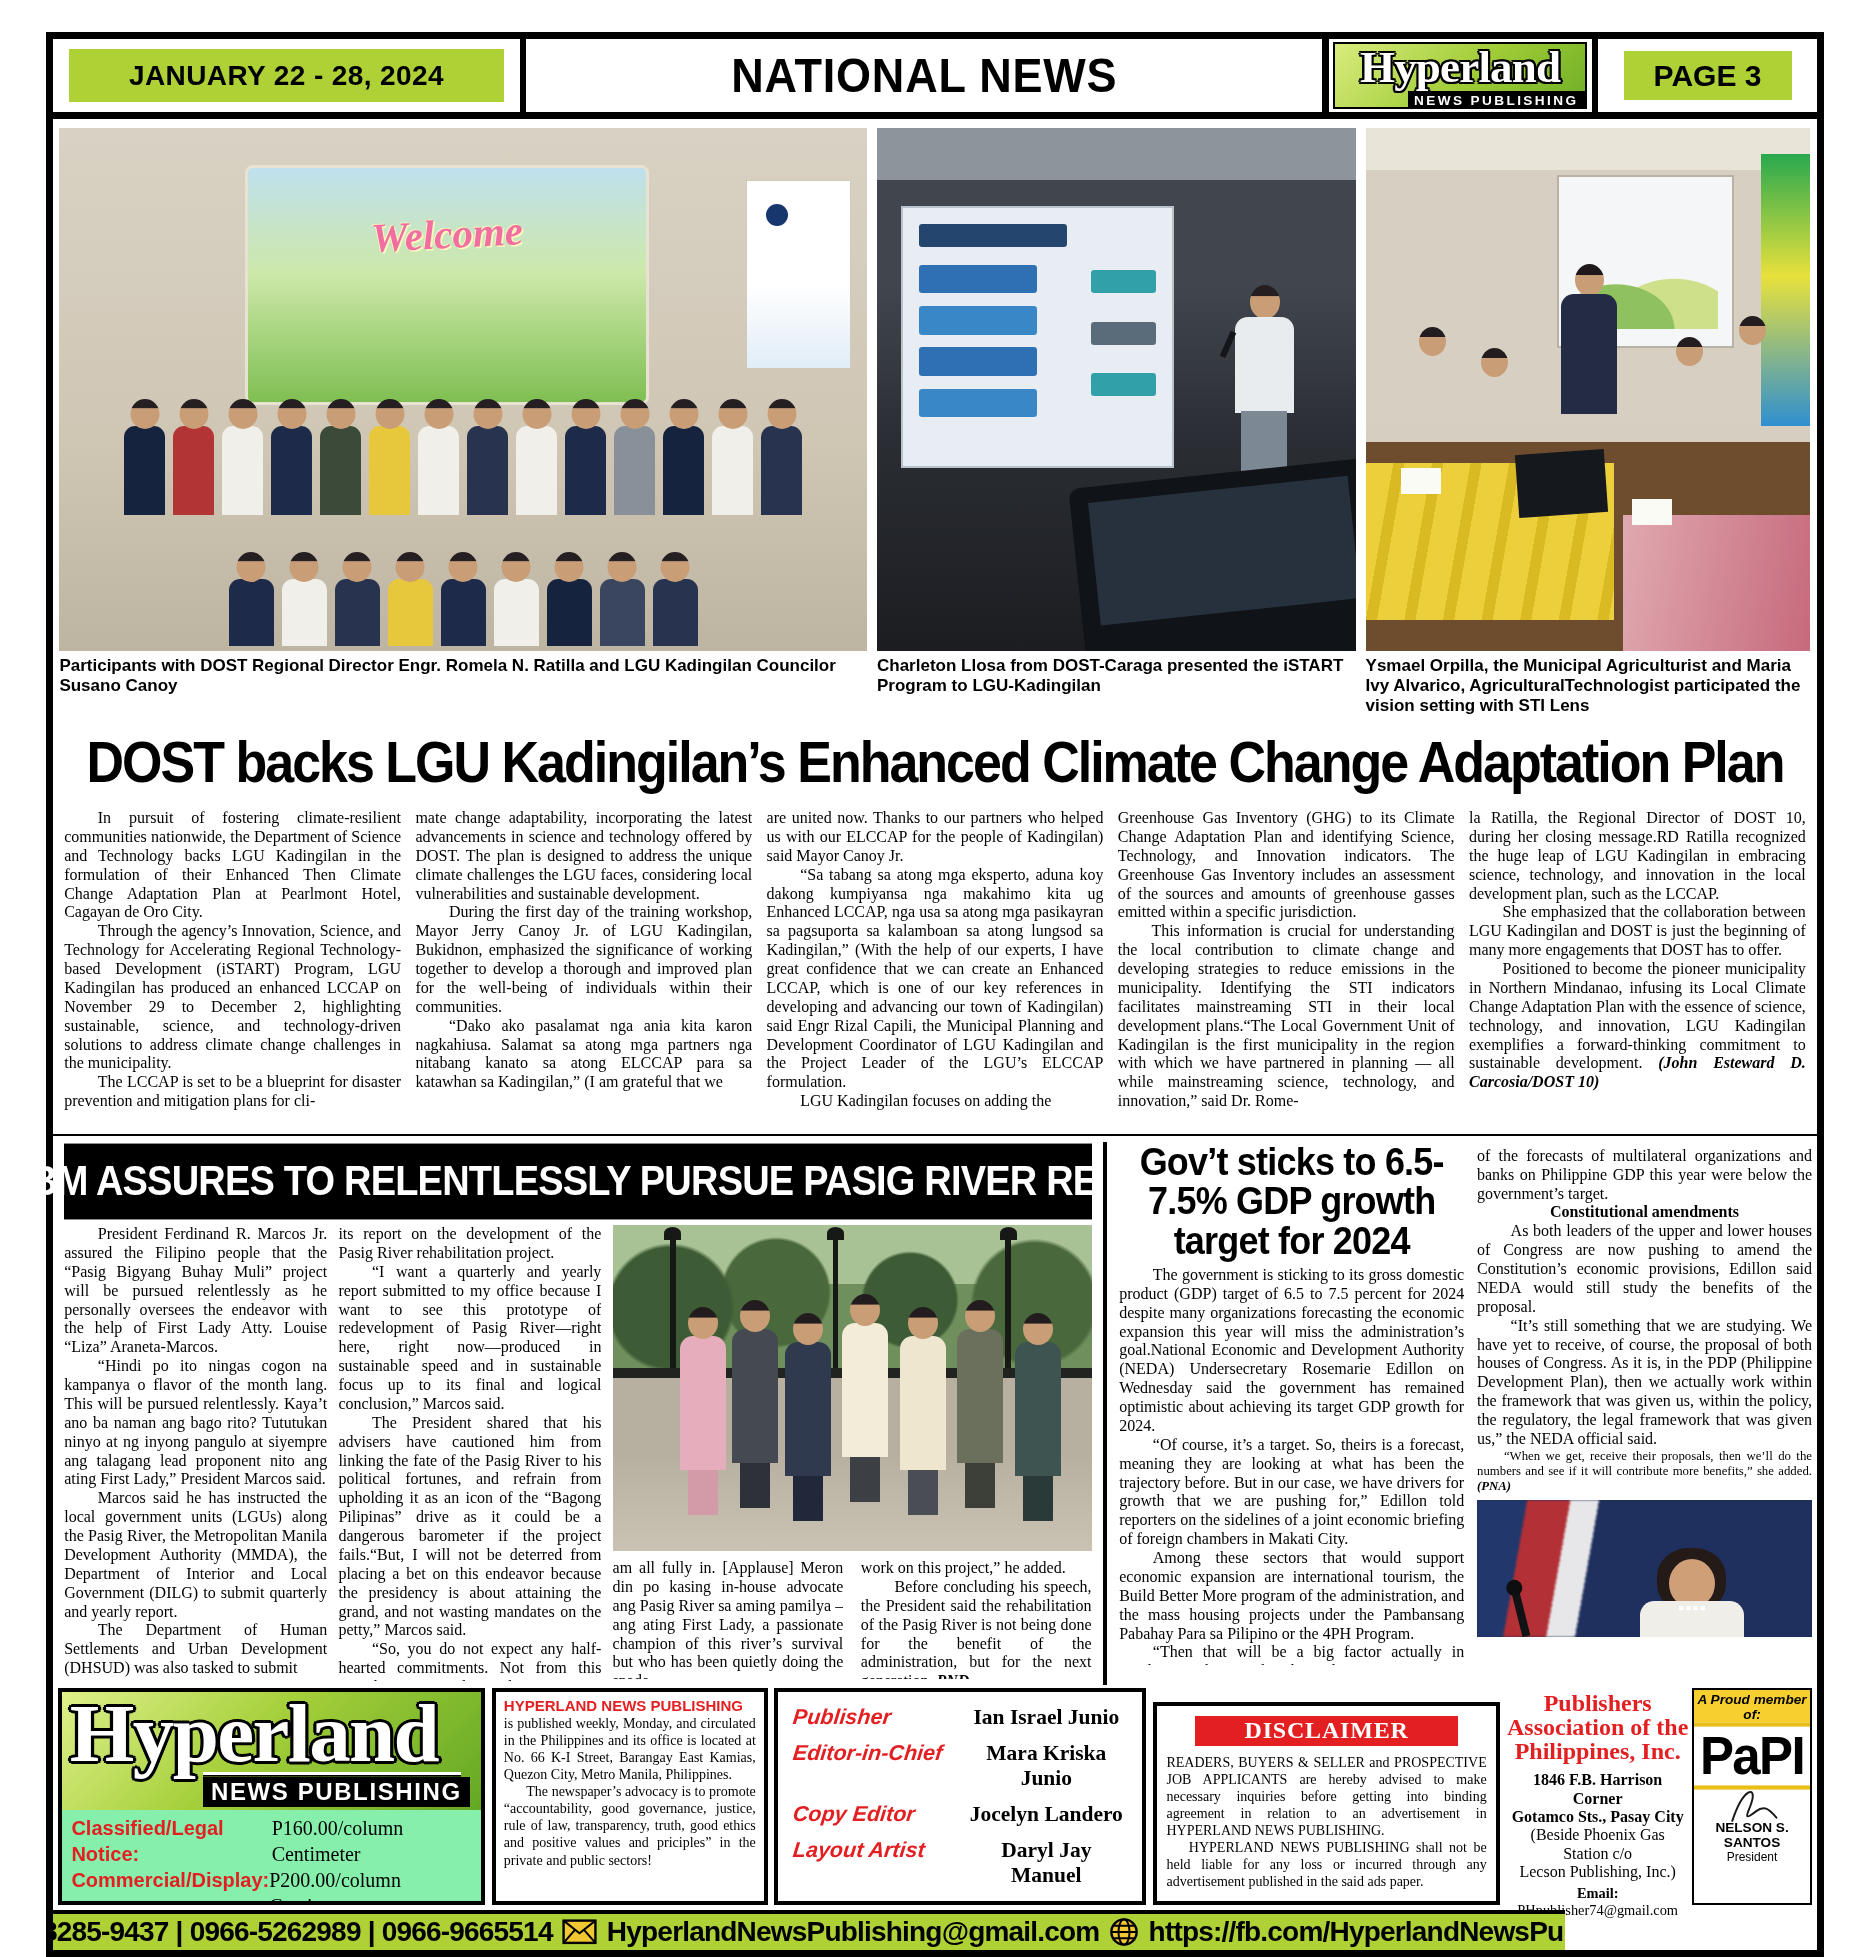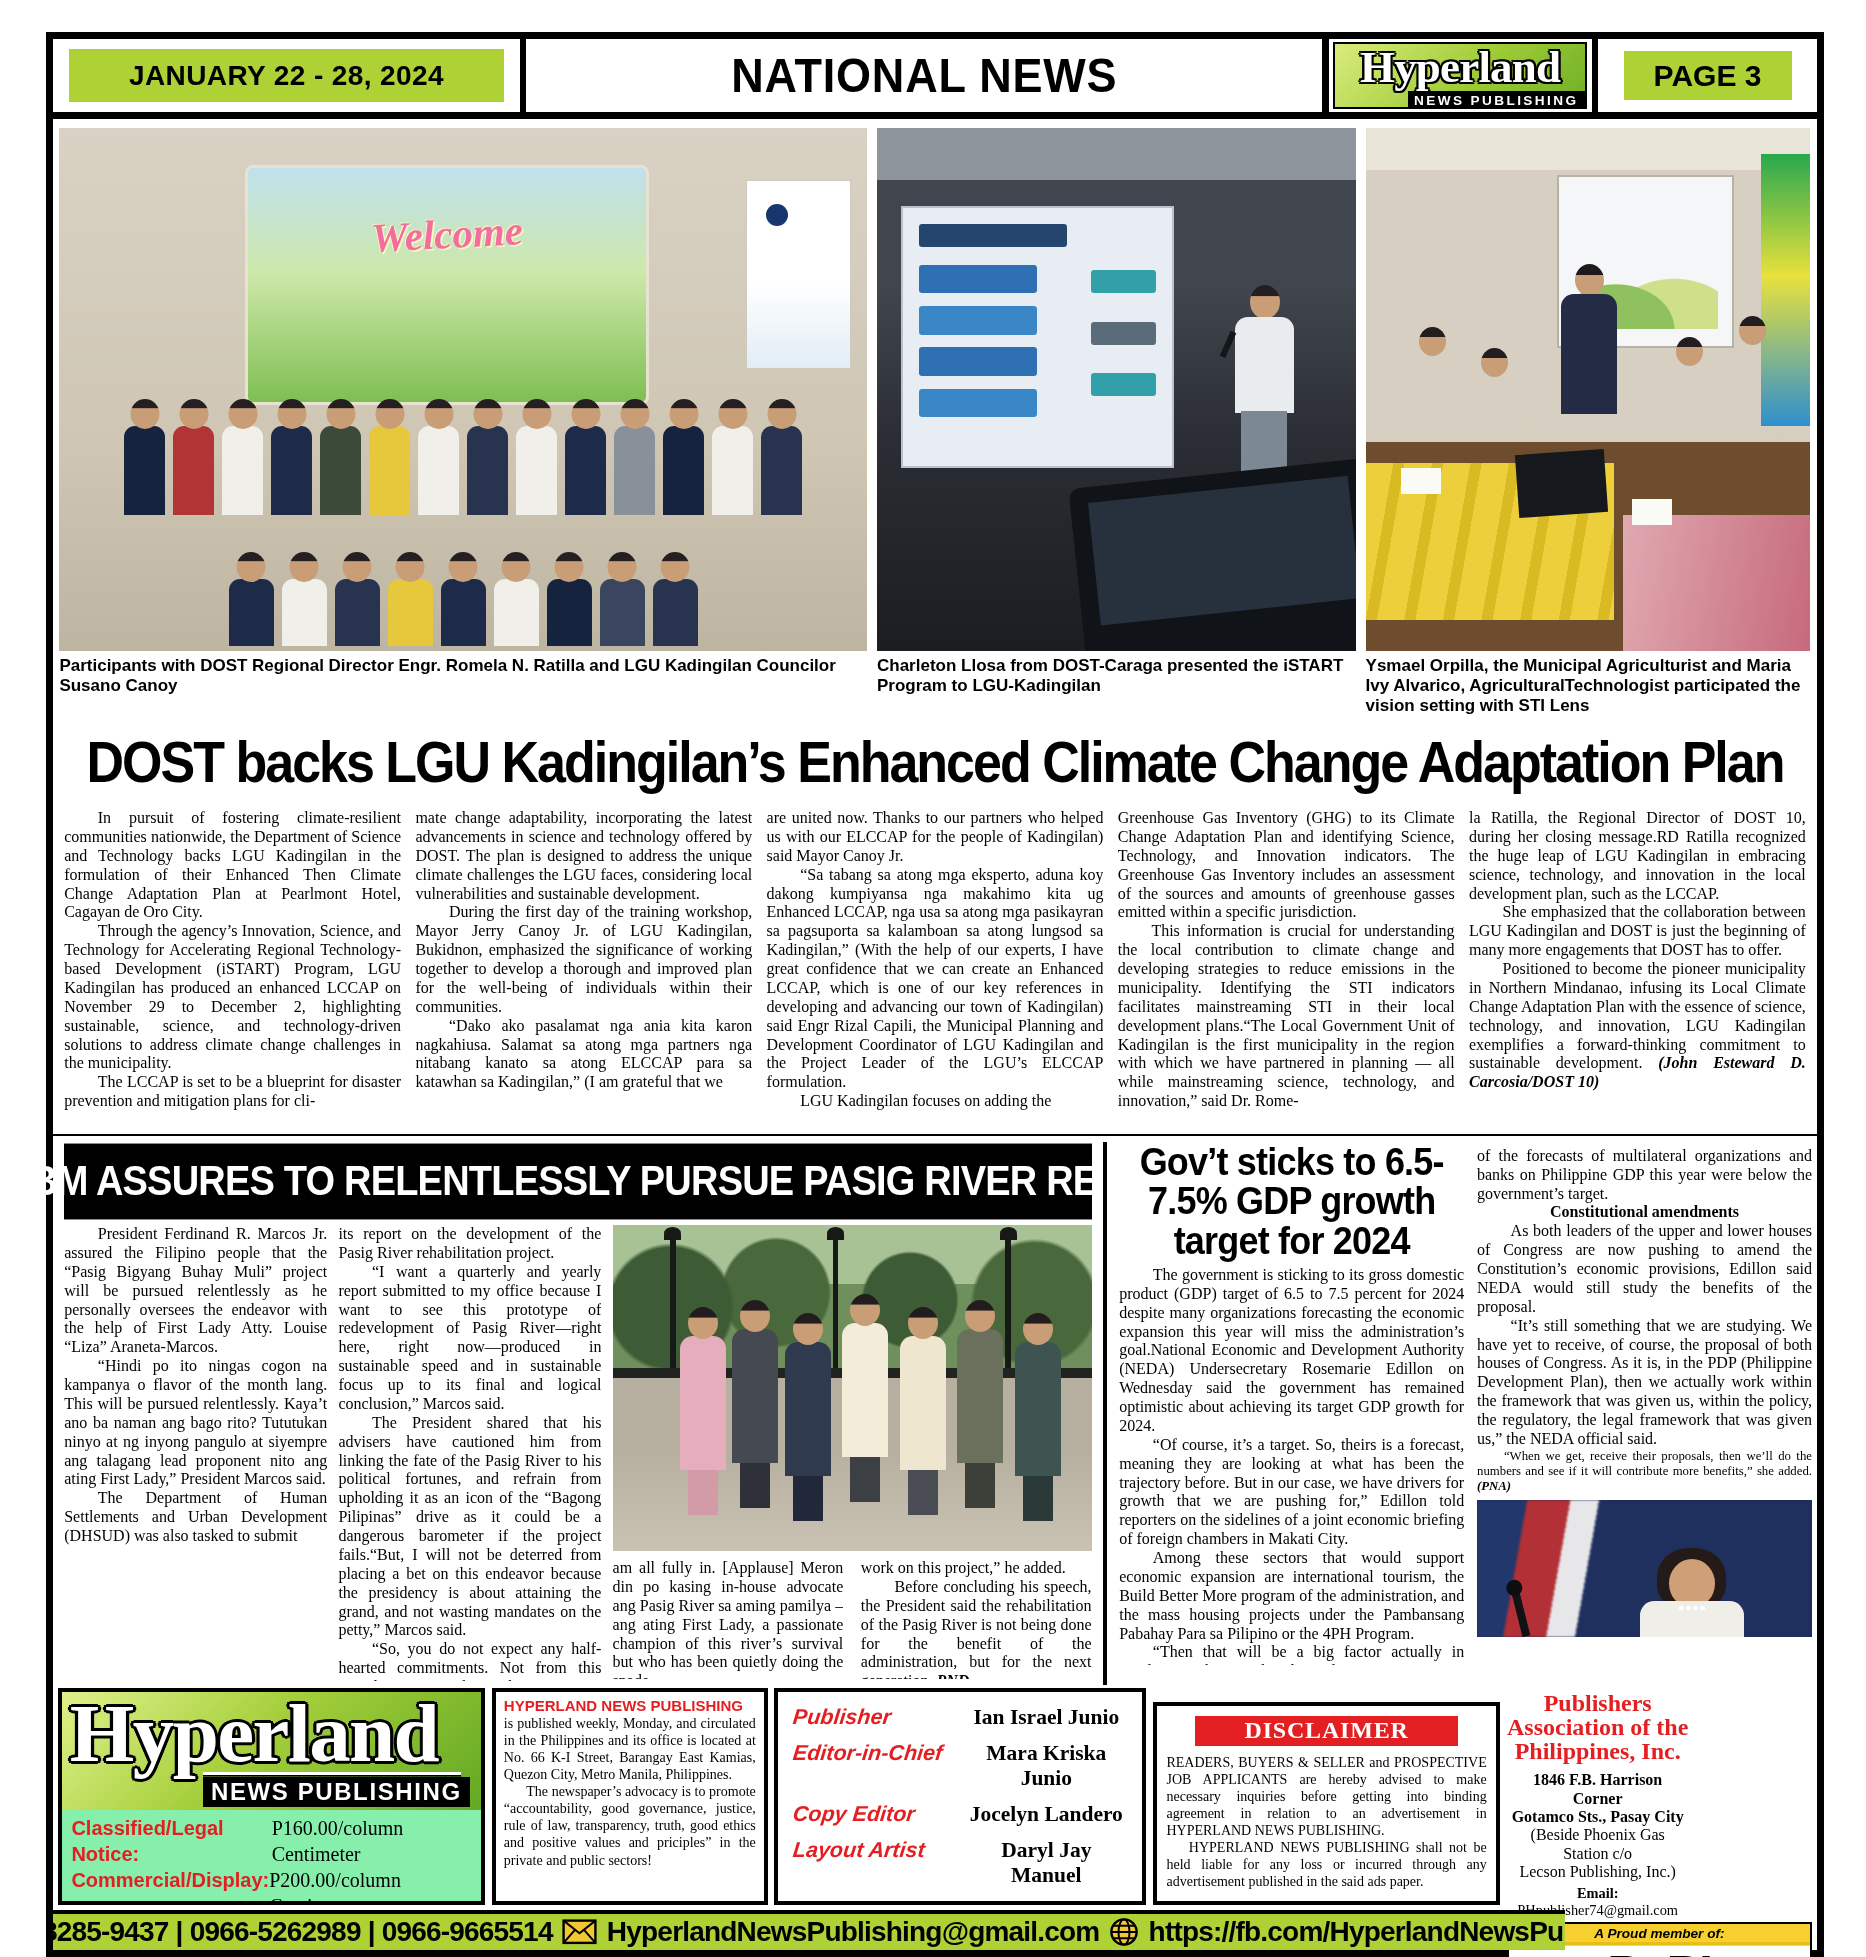--- a/index.html
+++ b/index.html
@@ -355,6 +355,7 @@
           <div class="tcol">
               <p class="para">President Ferdinand R. Marcos Jr. assured the Filipino people that the “Pasig Bigyang Buhay Muli” project will be pursued relentlessly as he personally oversees the endeavor with the help of First Lady Atty. Louise “Liza” Araneta-Marcos.</p>
               <p class="para">“Hindi po ito ningas cogon na kampanya o flavor of the month lang. This will be pursued relentlessly. Kaya’t ano ba naman ang bago rito? Tututukan ninyo at ng inyong pangulo at siyempre ang talagang lead proponent nito ang ating First Lady,” President Marcos said.</p>
+              <p class="para">Marcos said he has instructed the local government units (LGUs) along the Pasig River, the Metropolitan Manila Development Authority (MMDA), the Department of Interior and Local Government (DILG) to submit quarterly and yearly report.</p>
               <p class="para">The Department of Human Settlements and Urban Development (DHSUD) was also tasked to submit</p>
             </div>
           <div class="tcol cont">

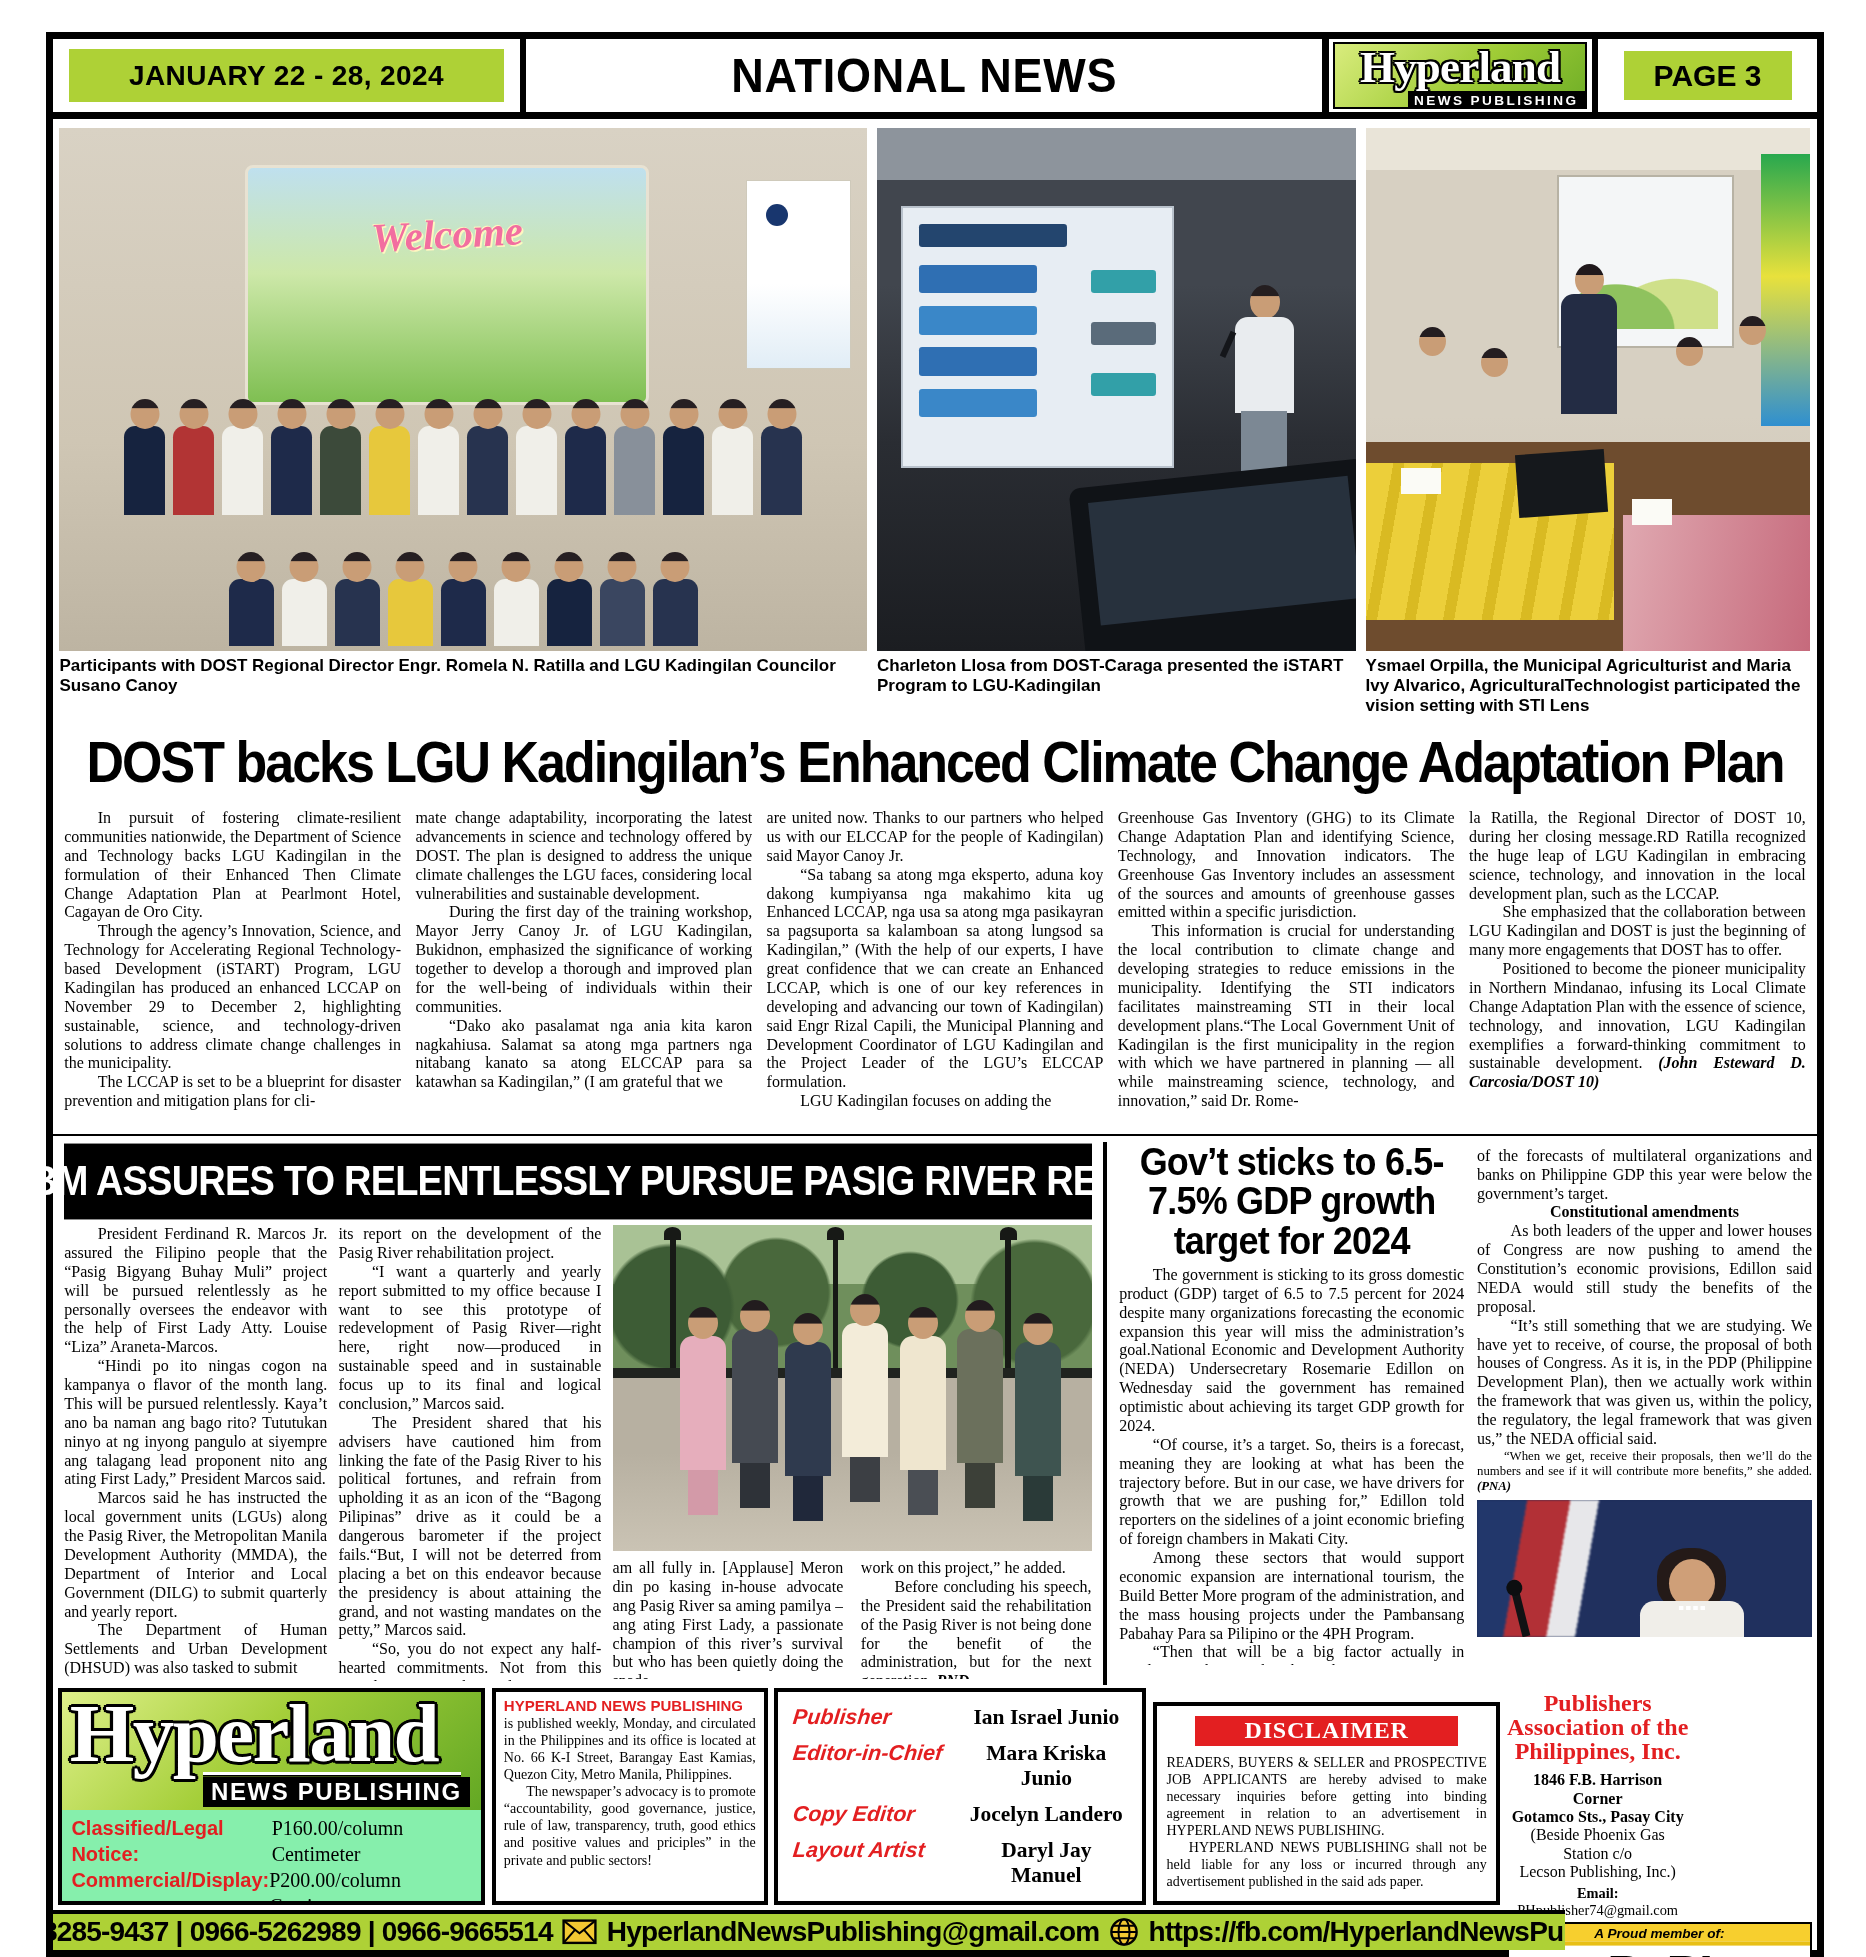--- a/index.html
+++ b/index.html
@@ -178,7 +178,7 @@
   .f4{width:350px; padding:6.4px 9.6px; font-size:14px;margin-top:14px;}
   .f4-title{background:var(--red); color:#fff; font-weight:bold; font-size:24px; text-align:center; width:82%; margin:3.2px auto 8px; padding:1.6px 0; font-family:"Liberation Serif",serif; letter-spacing:0.8px;}
   .f4 .para{text-indent:1.6em; line-height:1.22;}
-  .f5{width:308px; border:none; display:flex; gap:3.2px;flex-direction:column;}
+  .f5{width:308px; border:none; display:flex; gap:3.2px;}
   .f5-left{width:182px; text-align:center; padding-top:3.2px;}
   .papi-title{color:var(--red); font-family:"Liberation Serif",serif; font-weight:bold; font-size:24px; line-height:1.0;}
   .papi-addr{font-weight:bold; font-size:16px; line-height:1.15; margin-top:8px;}

